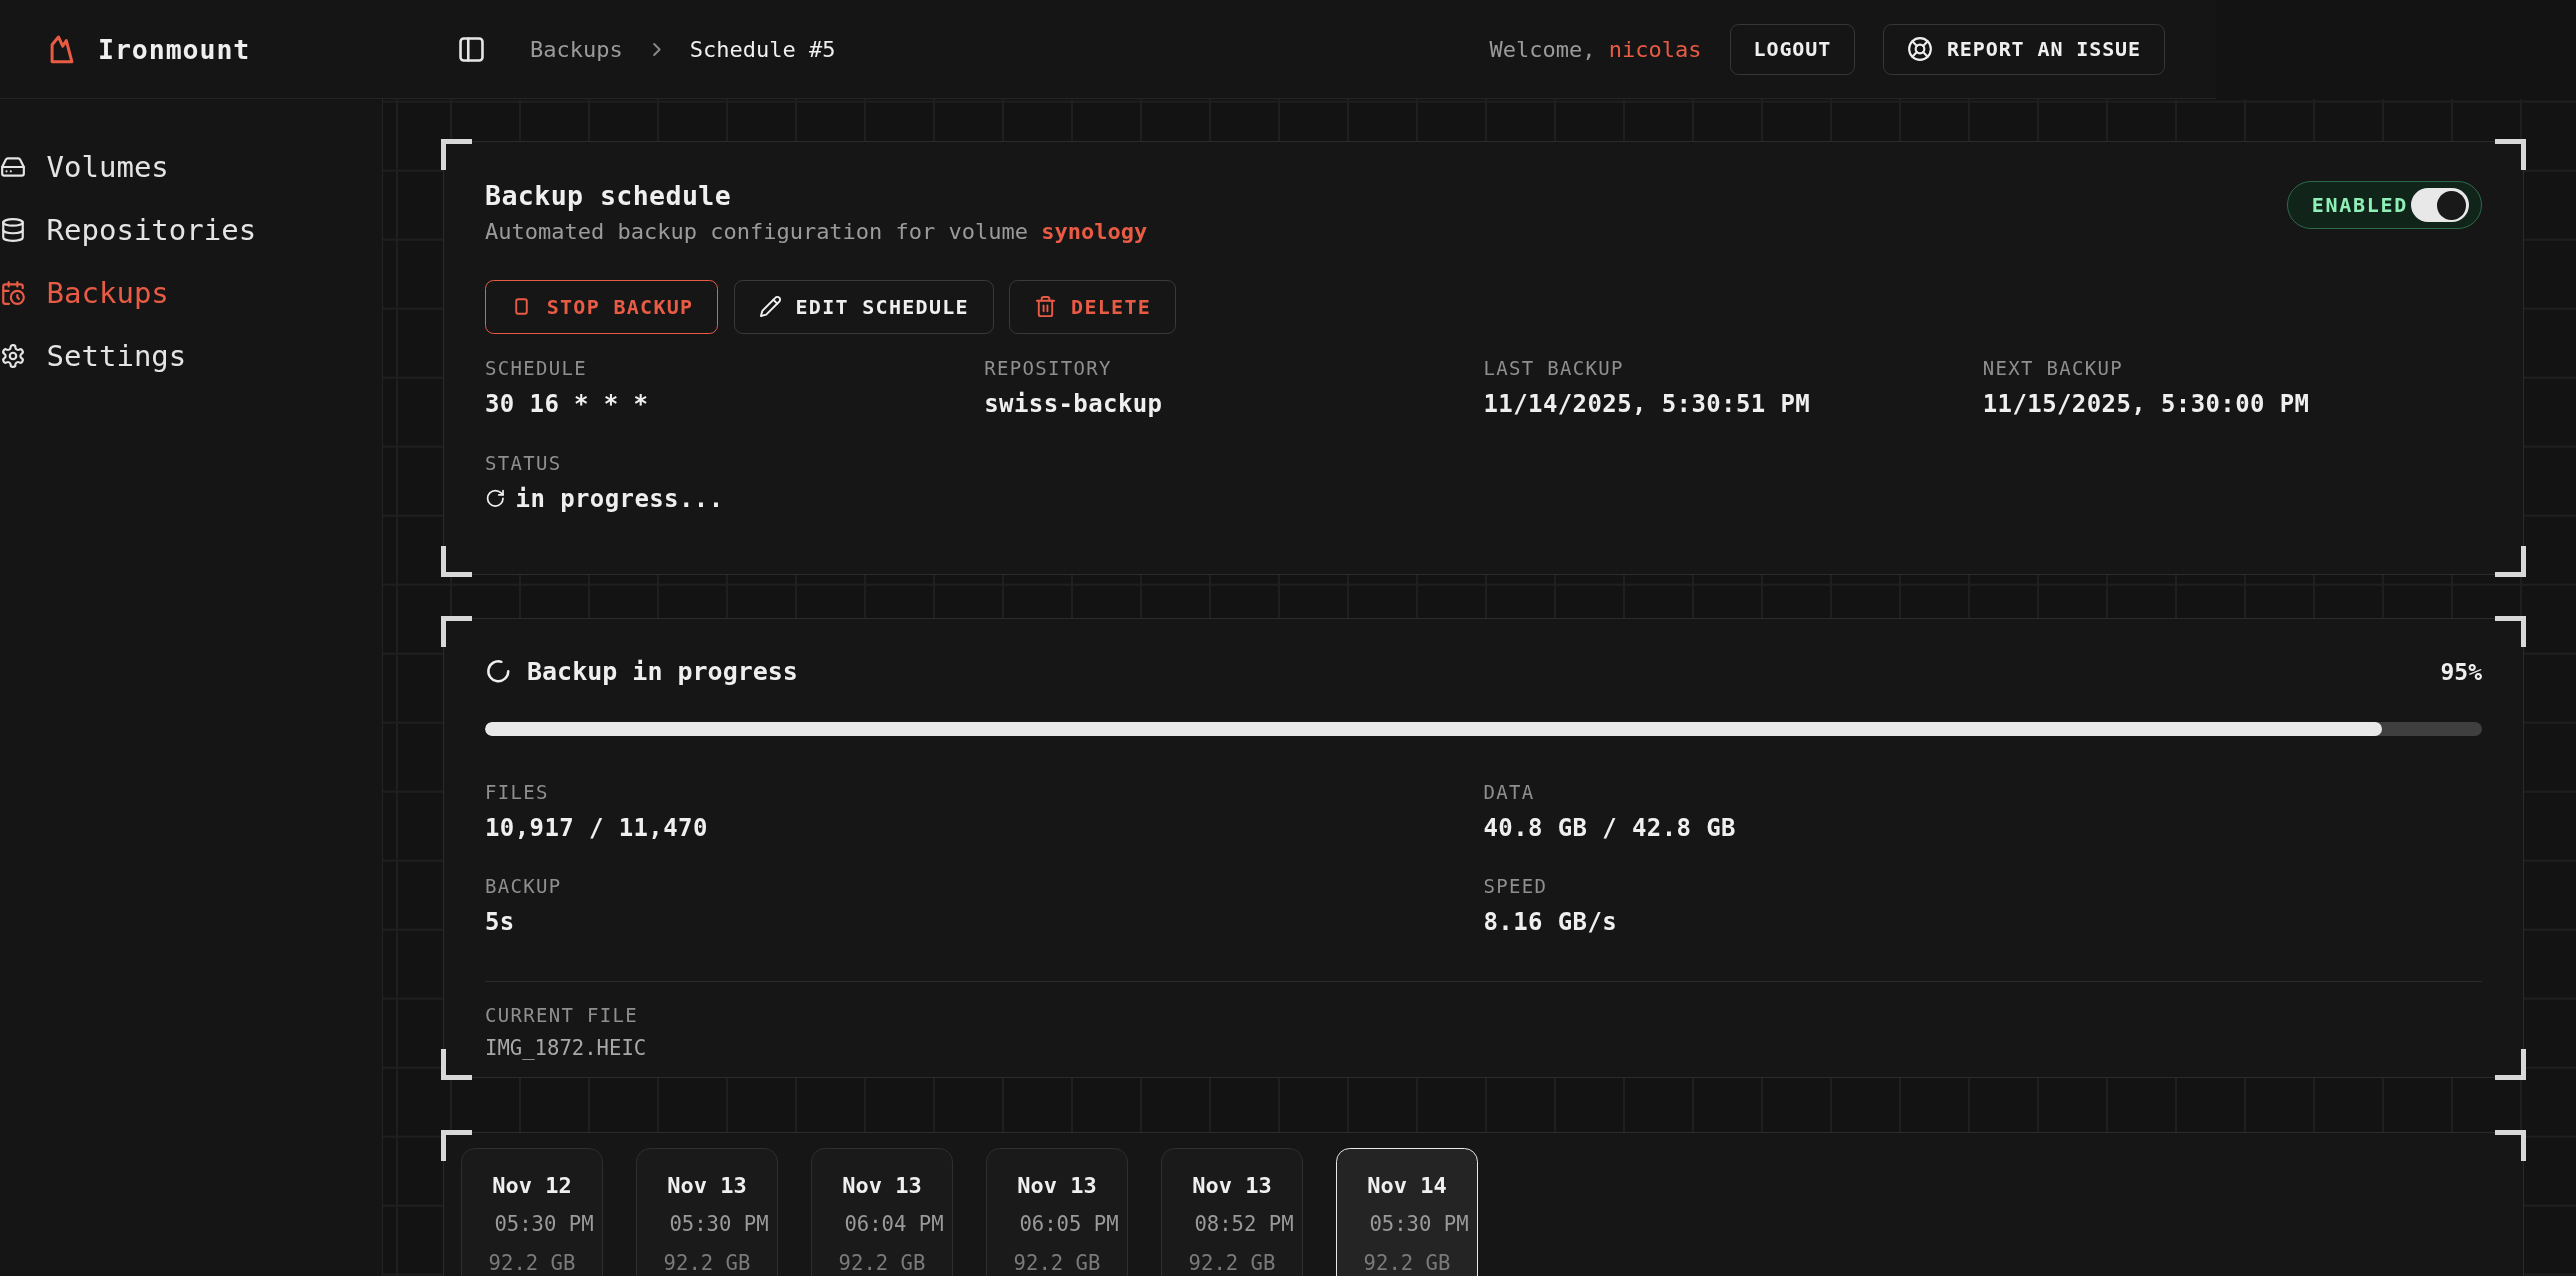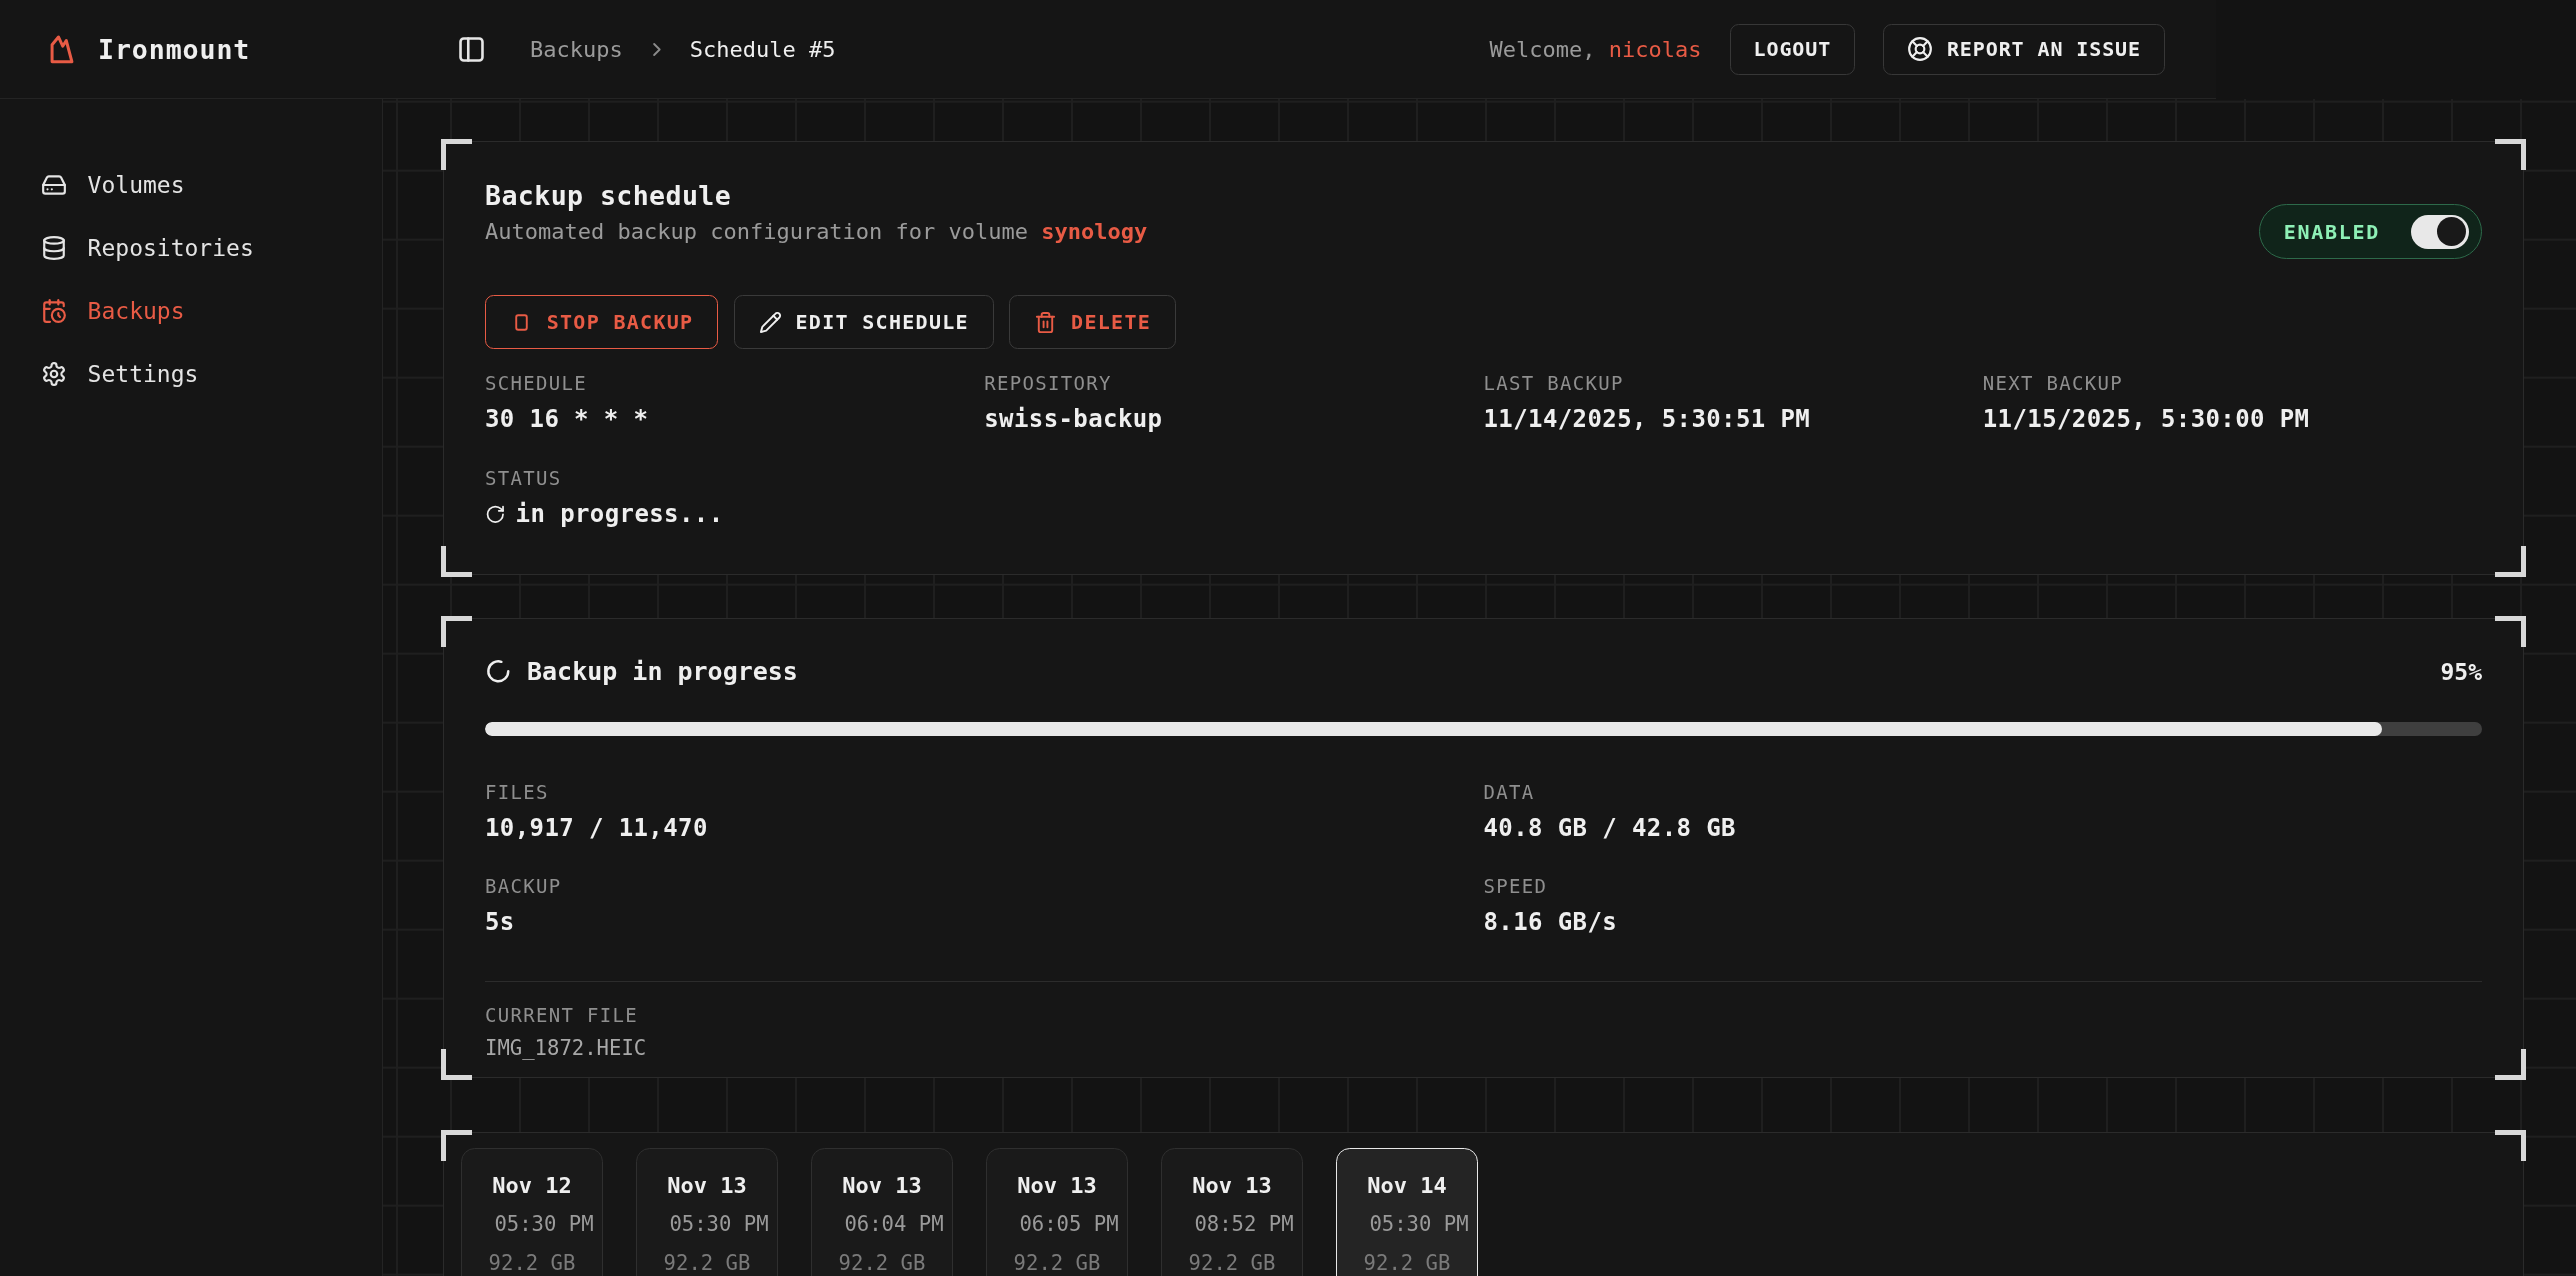--- a/index.html
+++ b/index.html
@@ -65,9 +65,9 @@
     padding-top:36px;z-index:10;
   }
   .nav-item{
-    display:flex;align-items:flex-end;gap:20.6px;
-    height:63px;padding-left:41px;
-    font-size:23px;color:#e4e4e4;cursor:pointer;
+    display:flex;align-items:center;gap:20.6px;
+    height:63px;
+    font-size:29px;color:#e4e4e4;cursor:pointer;
   }
   .nav-item.active{color:var(--accent);}
 

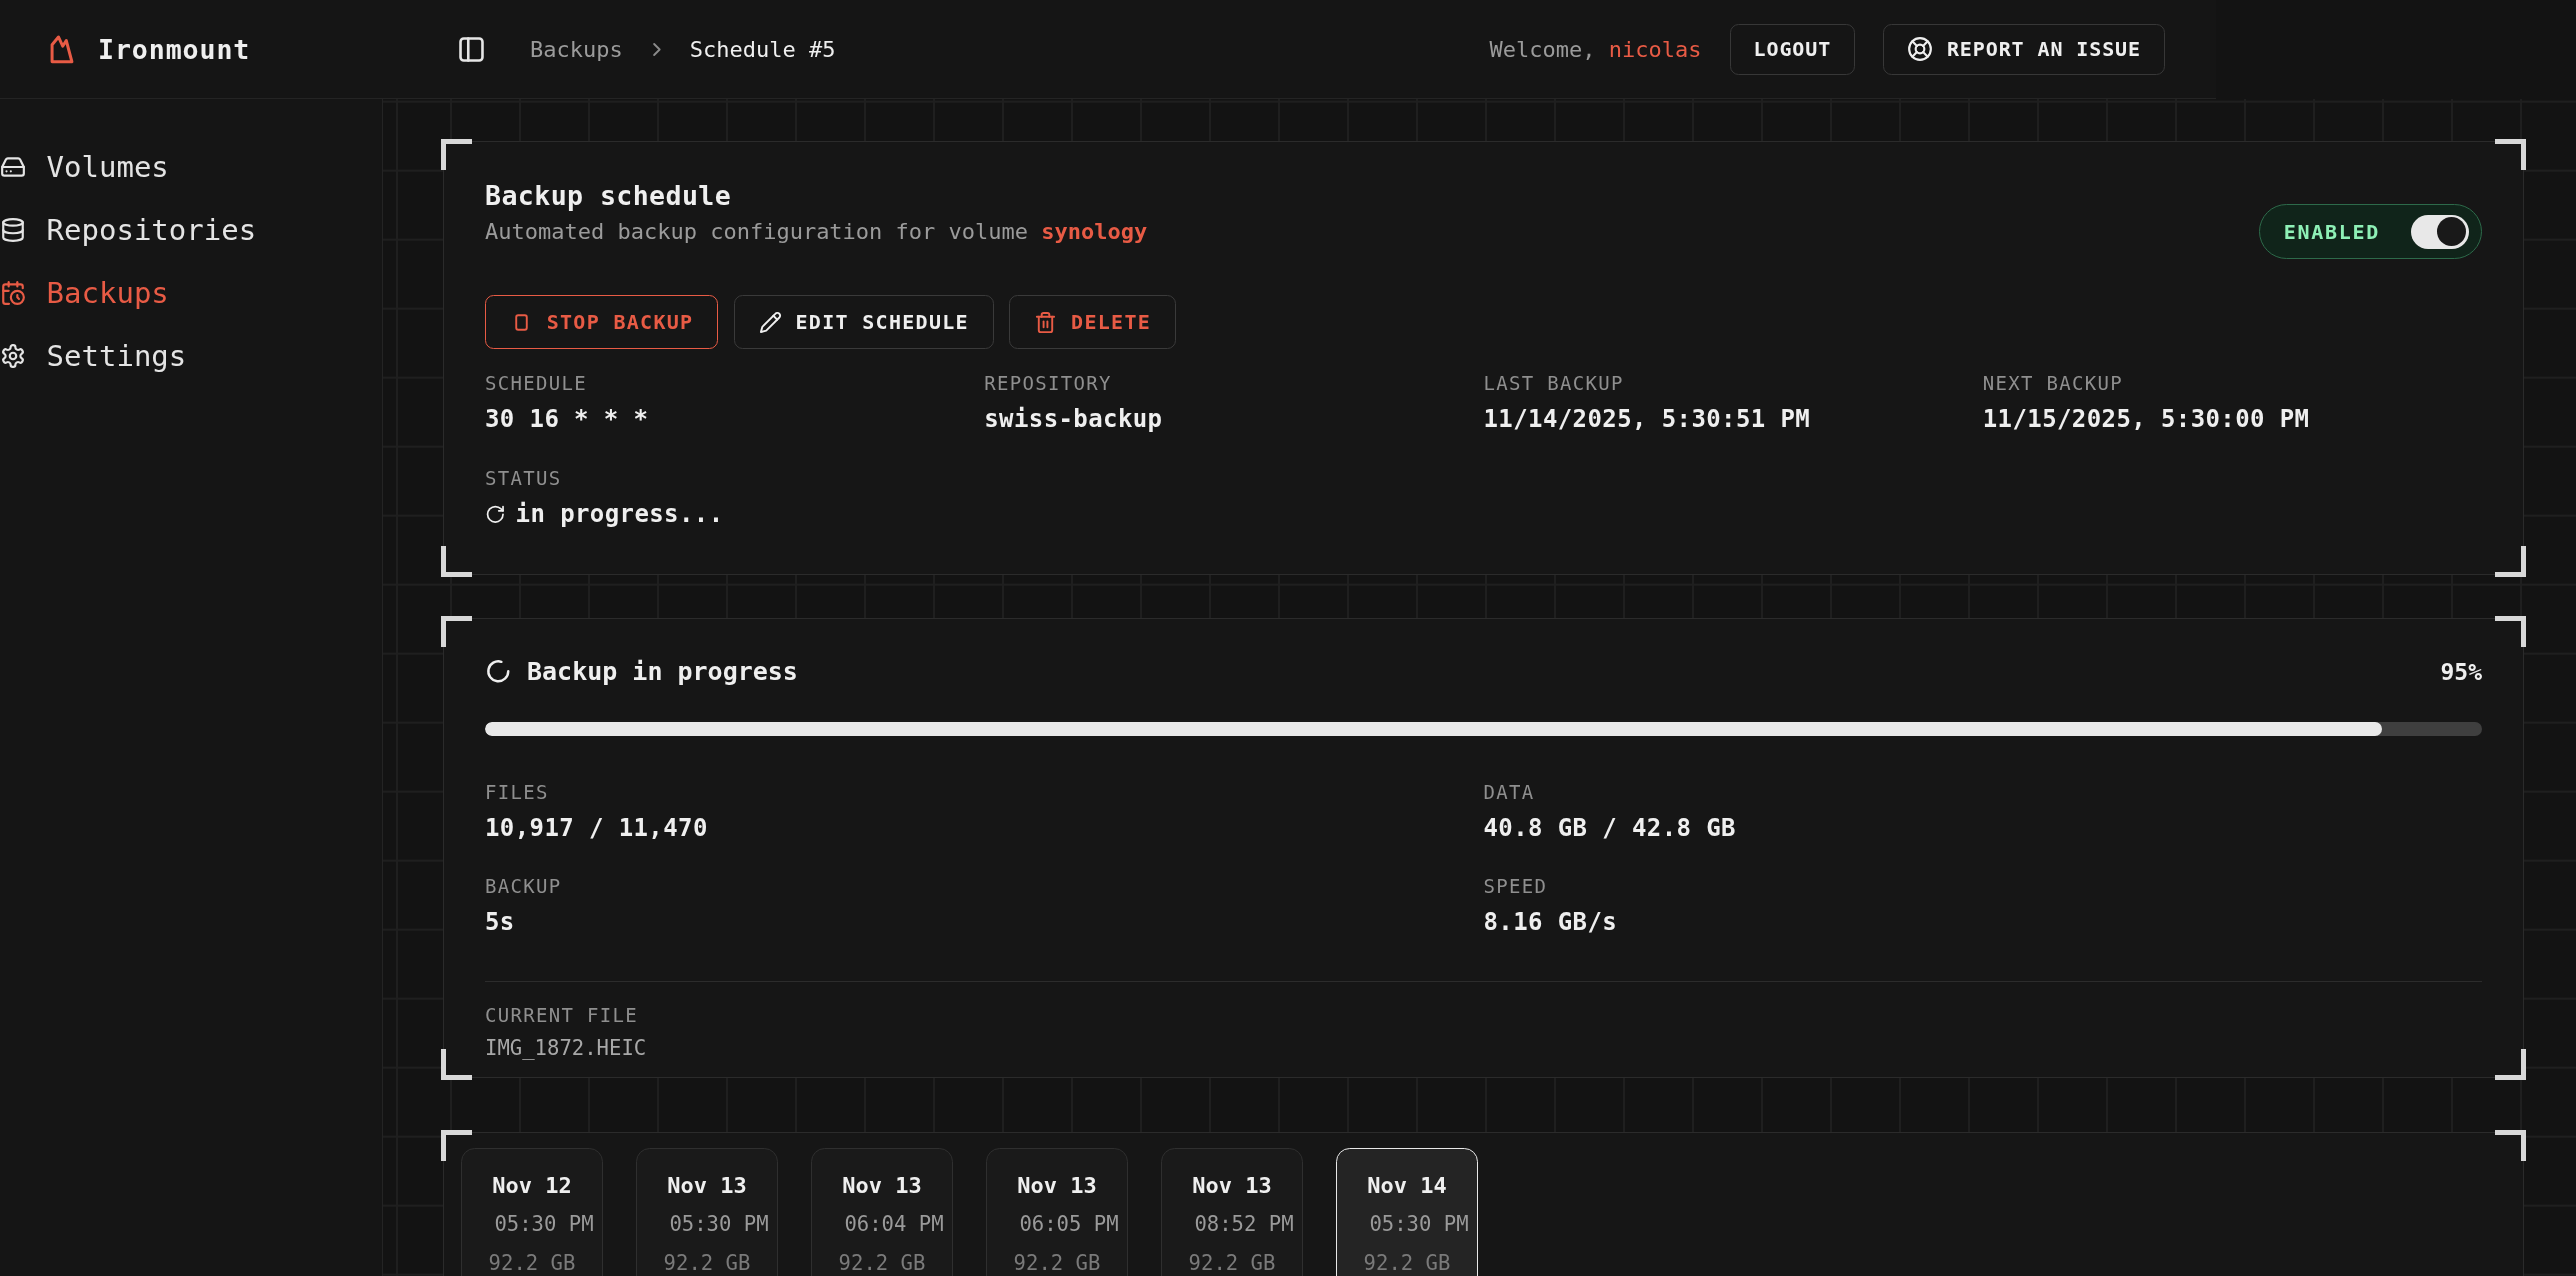--- a/index.html
+++ b/index.html
@@ -100,9 +100,9 @@
   .card-subtitle{margin-top:7.7px;font-size:22px;color:var(--muted);}
   .card-subtitle .accent{color:var(--accent);font-weight:bold;}
   .enabled-pill{
-    margin-left:auto;margin-top:24px;
-    display:flex;align-items:center;gap:31px;
-    height:55px;padding:0 12px 0 24px;
+    margin-left:auto;margin-top:1px;
+    display:flex;align-items:center;gap:3px;
+    height:48px;padding:0 12px 0 24px;
     border:1.7px solid var(--green-border);border-radius:29px;
     background:var(--green-bg);cursor:pointer;
   }

